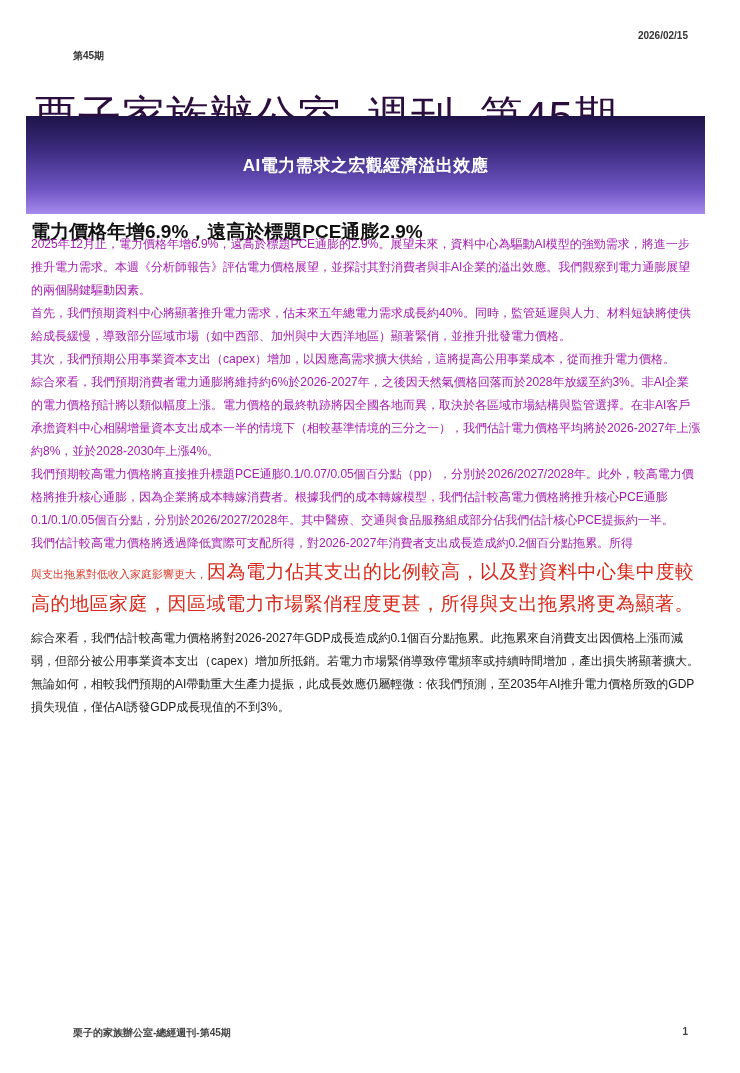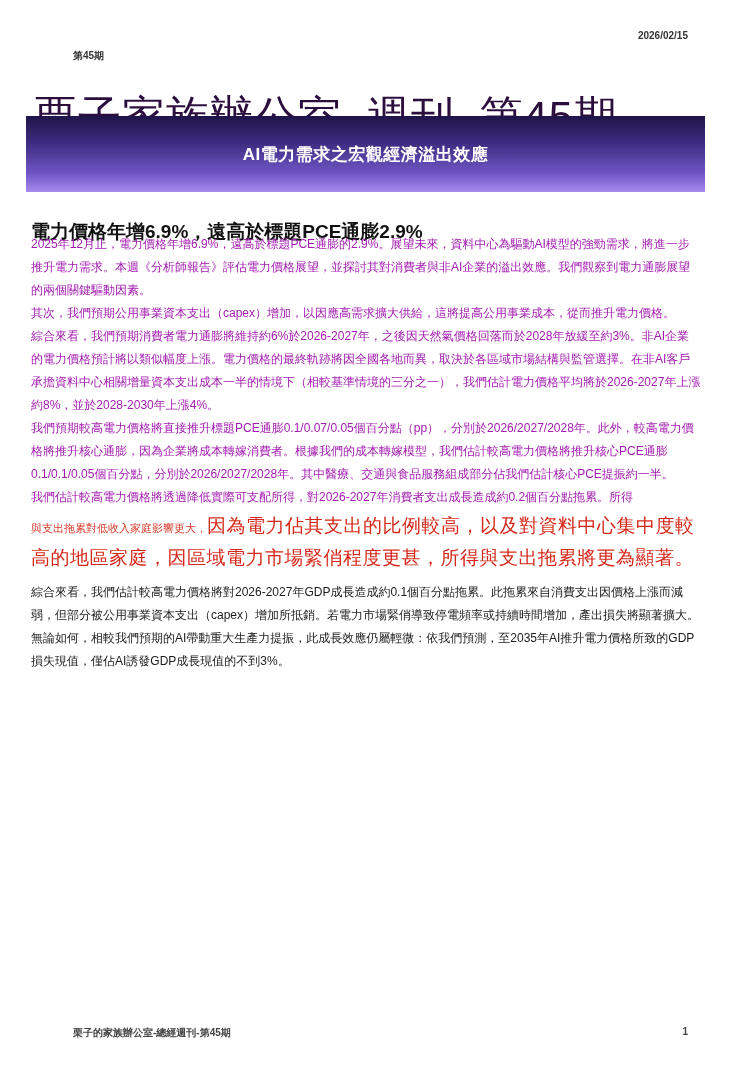--- a/index.html
+++ b/index.html
@@ -9,7 +9,7 @@
     .hdr-right { position: absolute; right: 52px; top: 30px; font-size: 10px; color: #333; font-weight: bold; }
     .title { position: absolute; left: 34px; top: 60px; font-size: 43px; color: #2b0d3e;
              letter-spacing: 1px; white-space: nowrap; line-height: 54px; font-weight: normal; }
-    .banner { position: absolute; left: 26px; top: 116px; width: 679px; height: 76px;
+    .banner { position: absolute; left: 26px; top: 116px; width: 679px; height: 98px;
               background: linear-gradient(to bottom, #1f1448 0%, #3c2c80 35%, #6f55c4 75%, #a68aee 100%);
               display: flex; align-items: center; justify-content: center; }
     .banner-text { color: #ffffff; font-size: 17px; font-weight: bold; letter-spacing: 0.5px; }

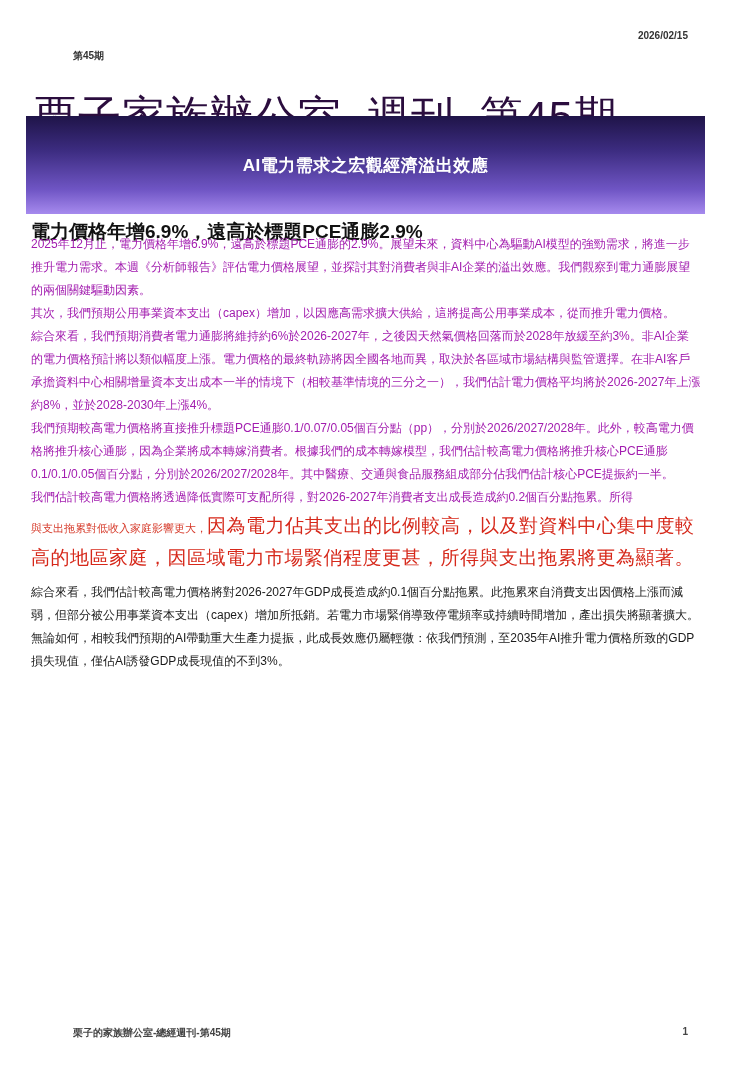--- a/index.html
+++ b/index.html
@@ -41,6 +41,7 @@
 
 <div class="body">
   <p class="para red">2025年12月止，電力價格年增6.9%，遠高於標題PCE通膨的2.9%。展望未來，資料中心為驅動AI模型的強勁需求，將進一步推升電力需求。本週《分析師報告》評估電力價格展望，並探討其對消費者與非AI企業的溢出效應。我們觀察到電力通膨展望的兩個關鍵驅動因素。</p>
+  <p class="para red">首先，我們預期資料中心將顯著推升電力需求，估未來五年總電力需求成長約40%。同時，監管延遲與人力、材料短缺將使供給成長緩慢，導致部分區域市場（如中西部、加州與中大西洋地區）顯著緊俏，並推升批發電力價格。</p>
   <p class="para red">其次，我們預期公用事業資本支出（capex）增加，以因應高需求擴大供給，這將提高公用事業成本，從而推升電力價格。</p>
   <p class="para red">綜合來看，我們預期消費者電力通膨將維持約6%於2026-2027年，之後因天然氣價格回落而於2028年放緩至約3%。非AI企業的電力價格預計將以類似幅度上漲。電力價格的最終軌跡將因全國各地而異，取決於各區域市場結構與監管選擇。在非AI客戶承擔資料中心相關增量資本支出成本一半的情境下（相較基準情境的三分之一），我們估計電力價格平均將於2026-2027年上漲約8%，並於2028-2030年上漲4%。</p>
   <p class="para red">我們預期較高電力價格將直接推升標題PCE通膨0.1/0.07/0.05個百分點（pp），分別於2026/2027/2028年。此外，較高電力價格將推升核心通膨，因為企業將成本轉嫁消費者。根據我們的成本轉嫁模型，我們估計較高電力價格將推升核心PCE通膨0.1/0.1/0.05個百分點，分別於2026/2027/2028年。其中醫療、交通與食品服務組成部分佔我們估計核心PCE提振約一半。</p>

